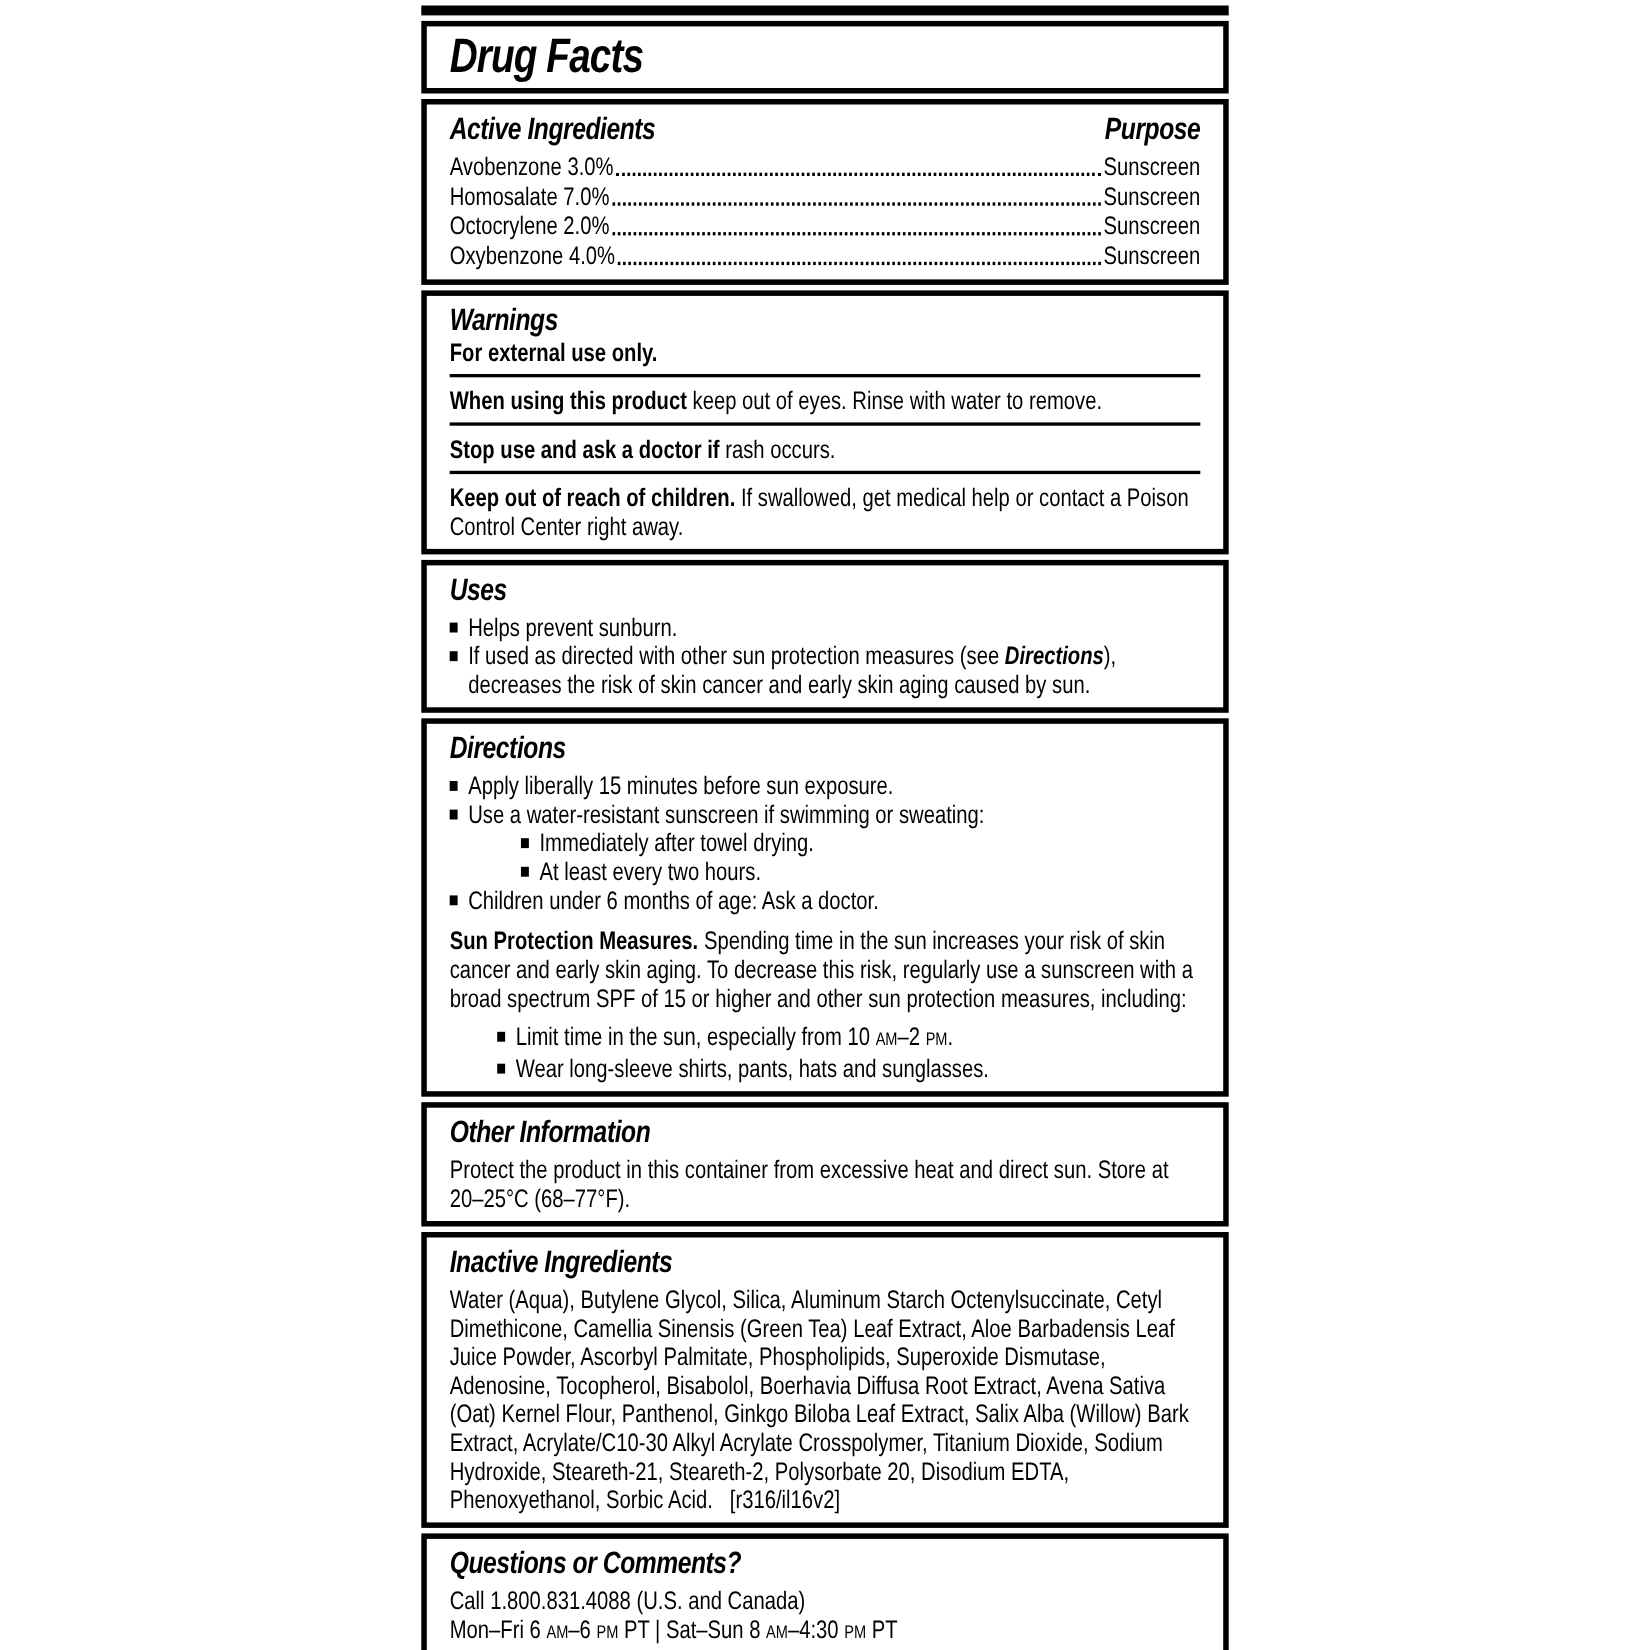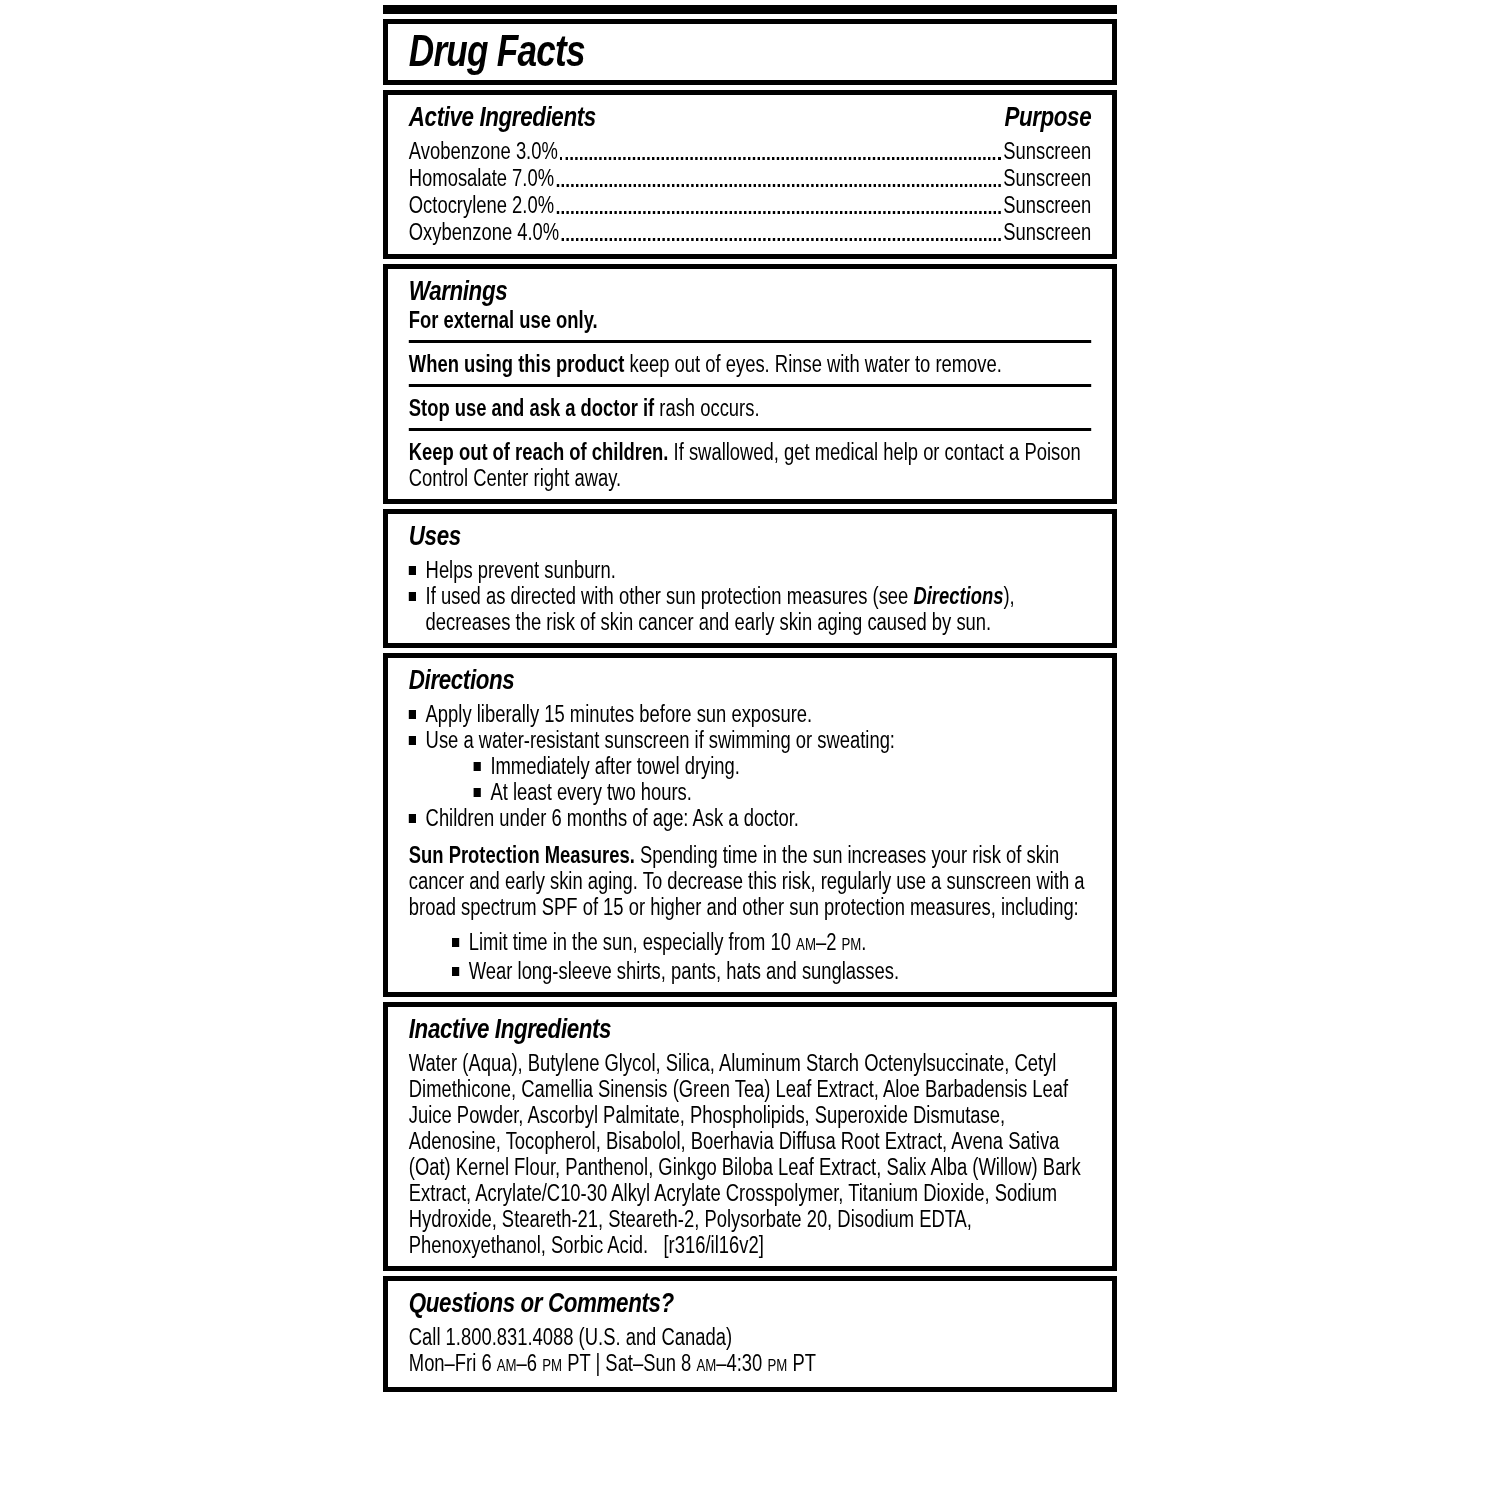--- a/index.html
+++ b/index.html
@@ -186,6 +186,12 @@
       </div>
     </section>
 
+    <section class="sec">
+      <div class="sq">
+        <h2 class="h">Other Information</h2>
+        <p class="para">Protect the product in this container from excessive heat and direct sun. Store at 20–25°C (68–77°F).</p>
+      </div>
+    </section>
 
     <section class="sec">
       <div class="sq">

